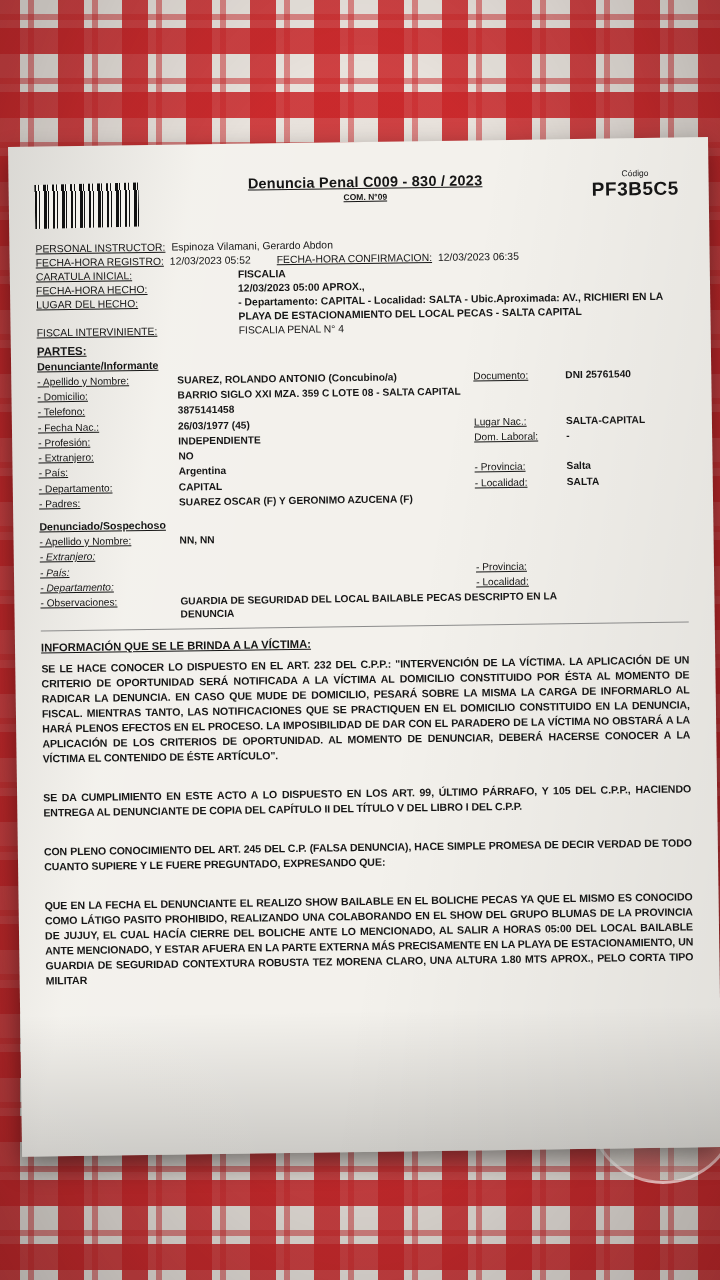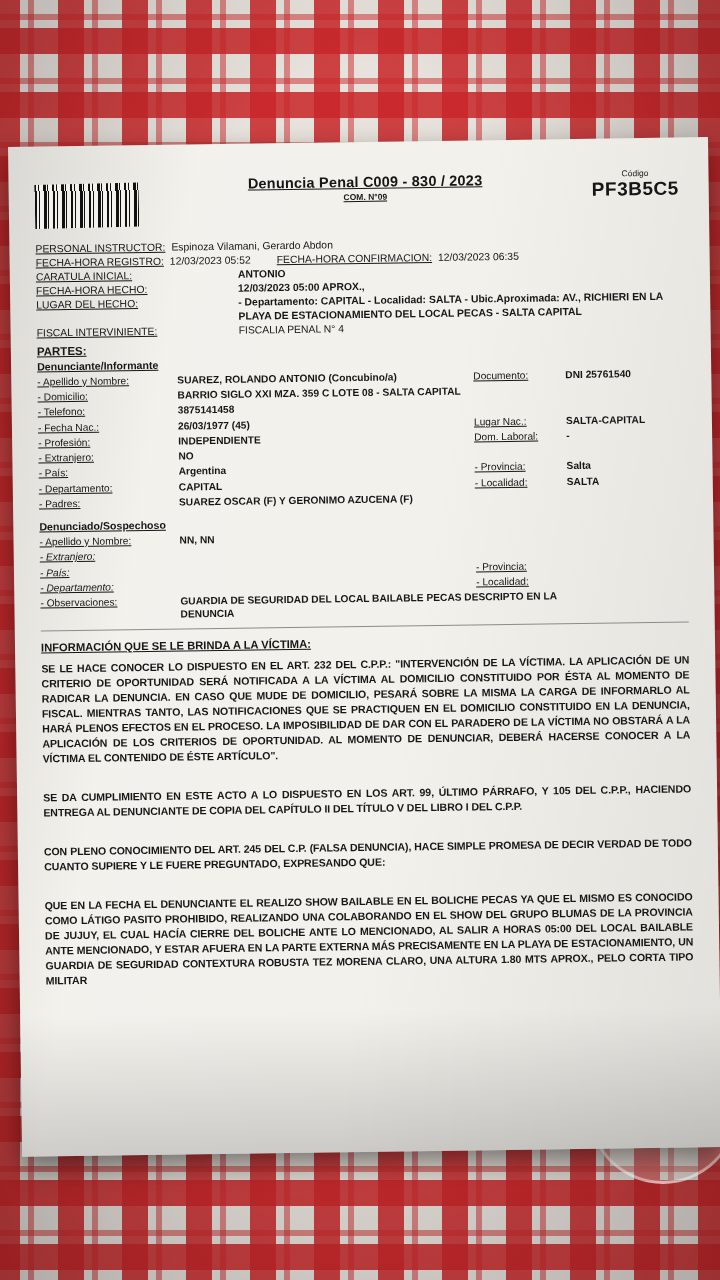--- a/index.html
+++ b/index.html
@@ -159,7 +159,7 @@
       </div>
       <div class="row">
         <span class="lab c1">CARATULA INICIAL:</span>
-        <span class="val">ANTONIO</span>
+        <span class="val">FISCALIA</span>
       </div>
       <div class="row">
         <span class="lab c1">FECHA-HORA HECHO:</span>

